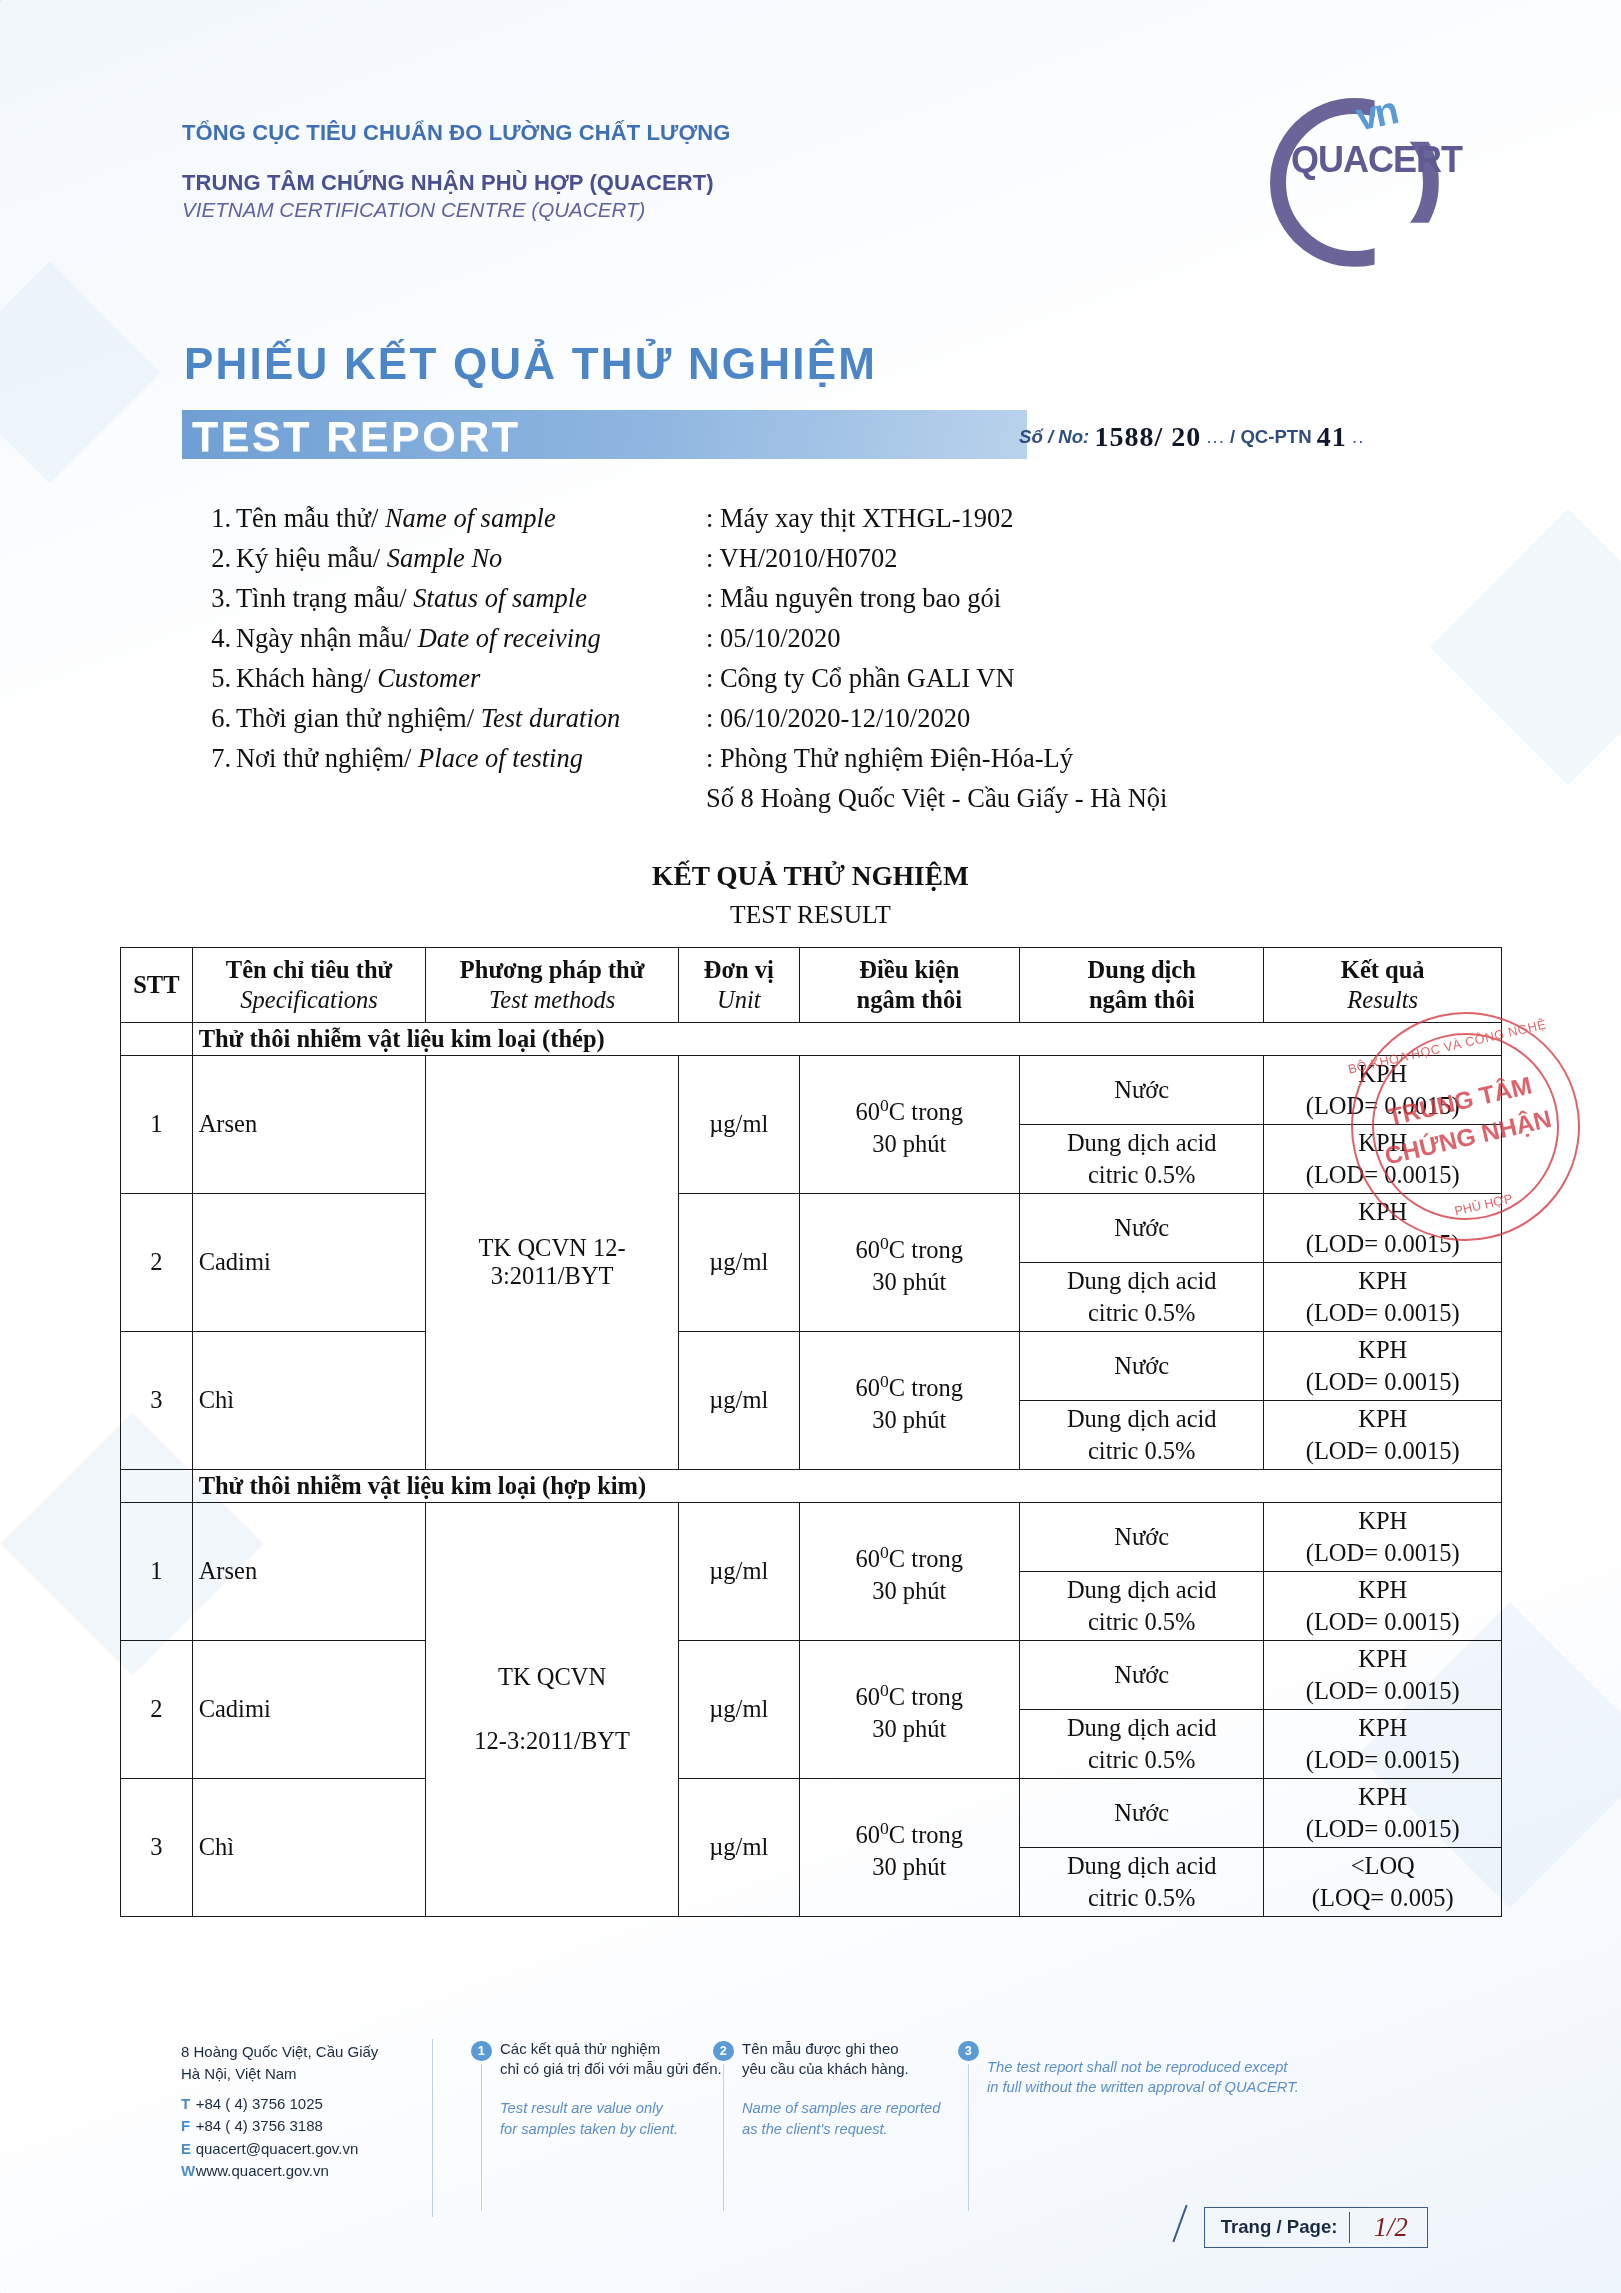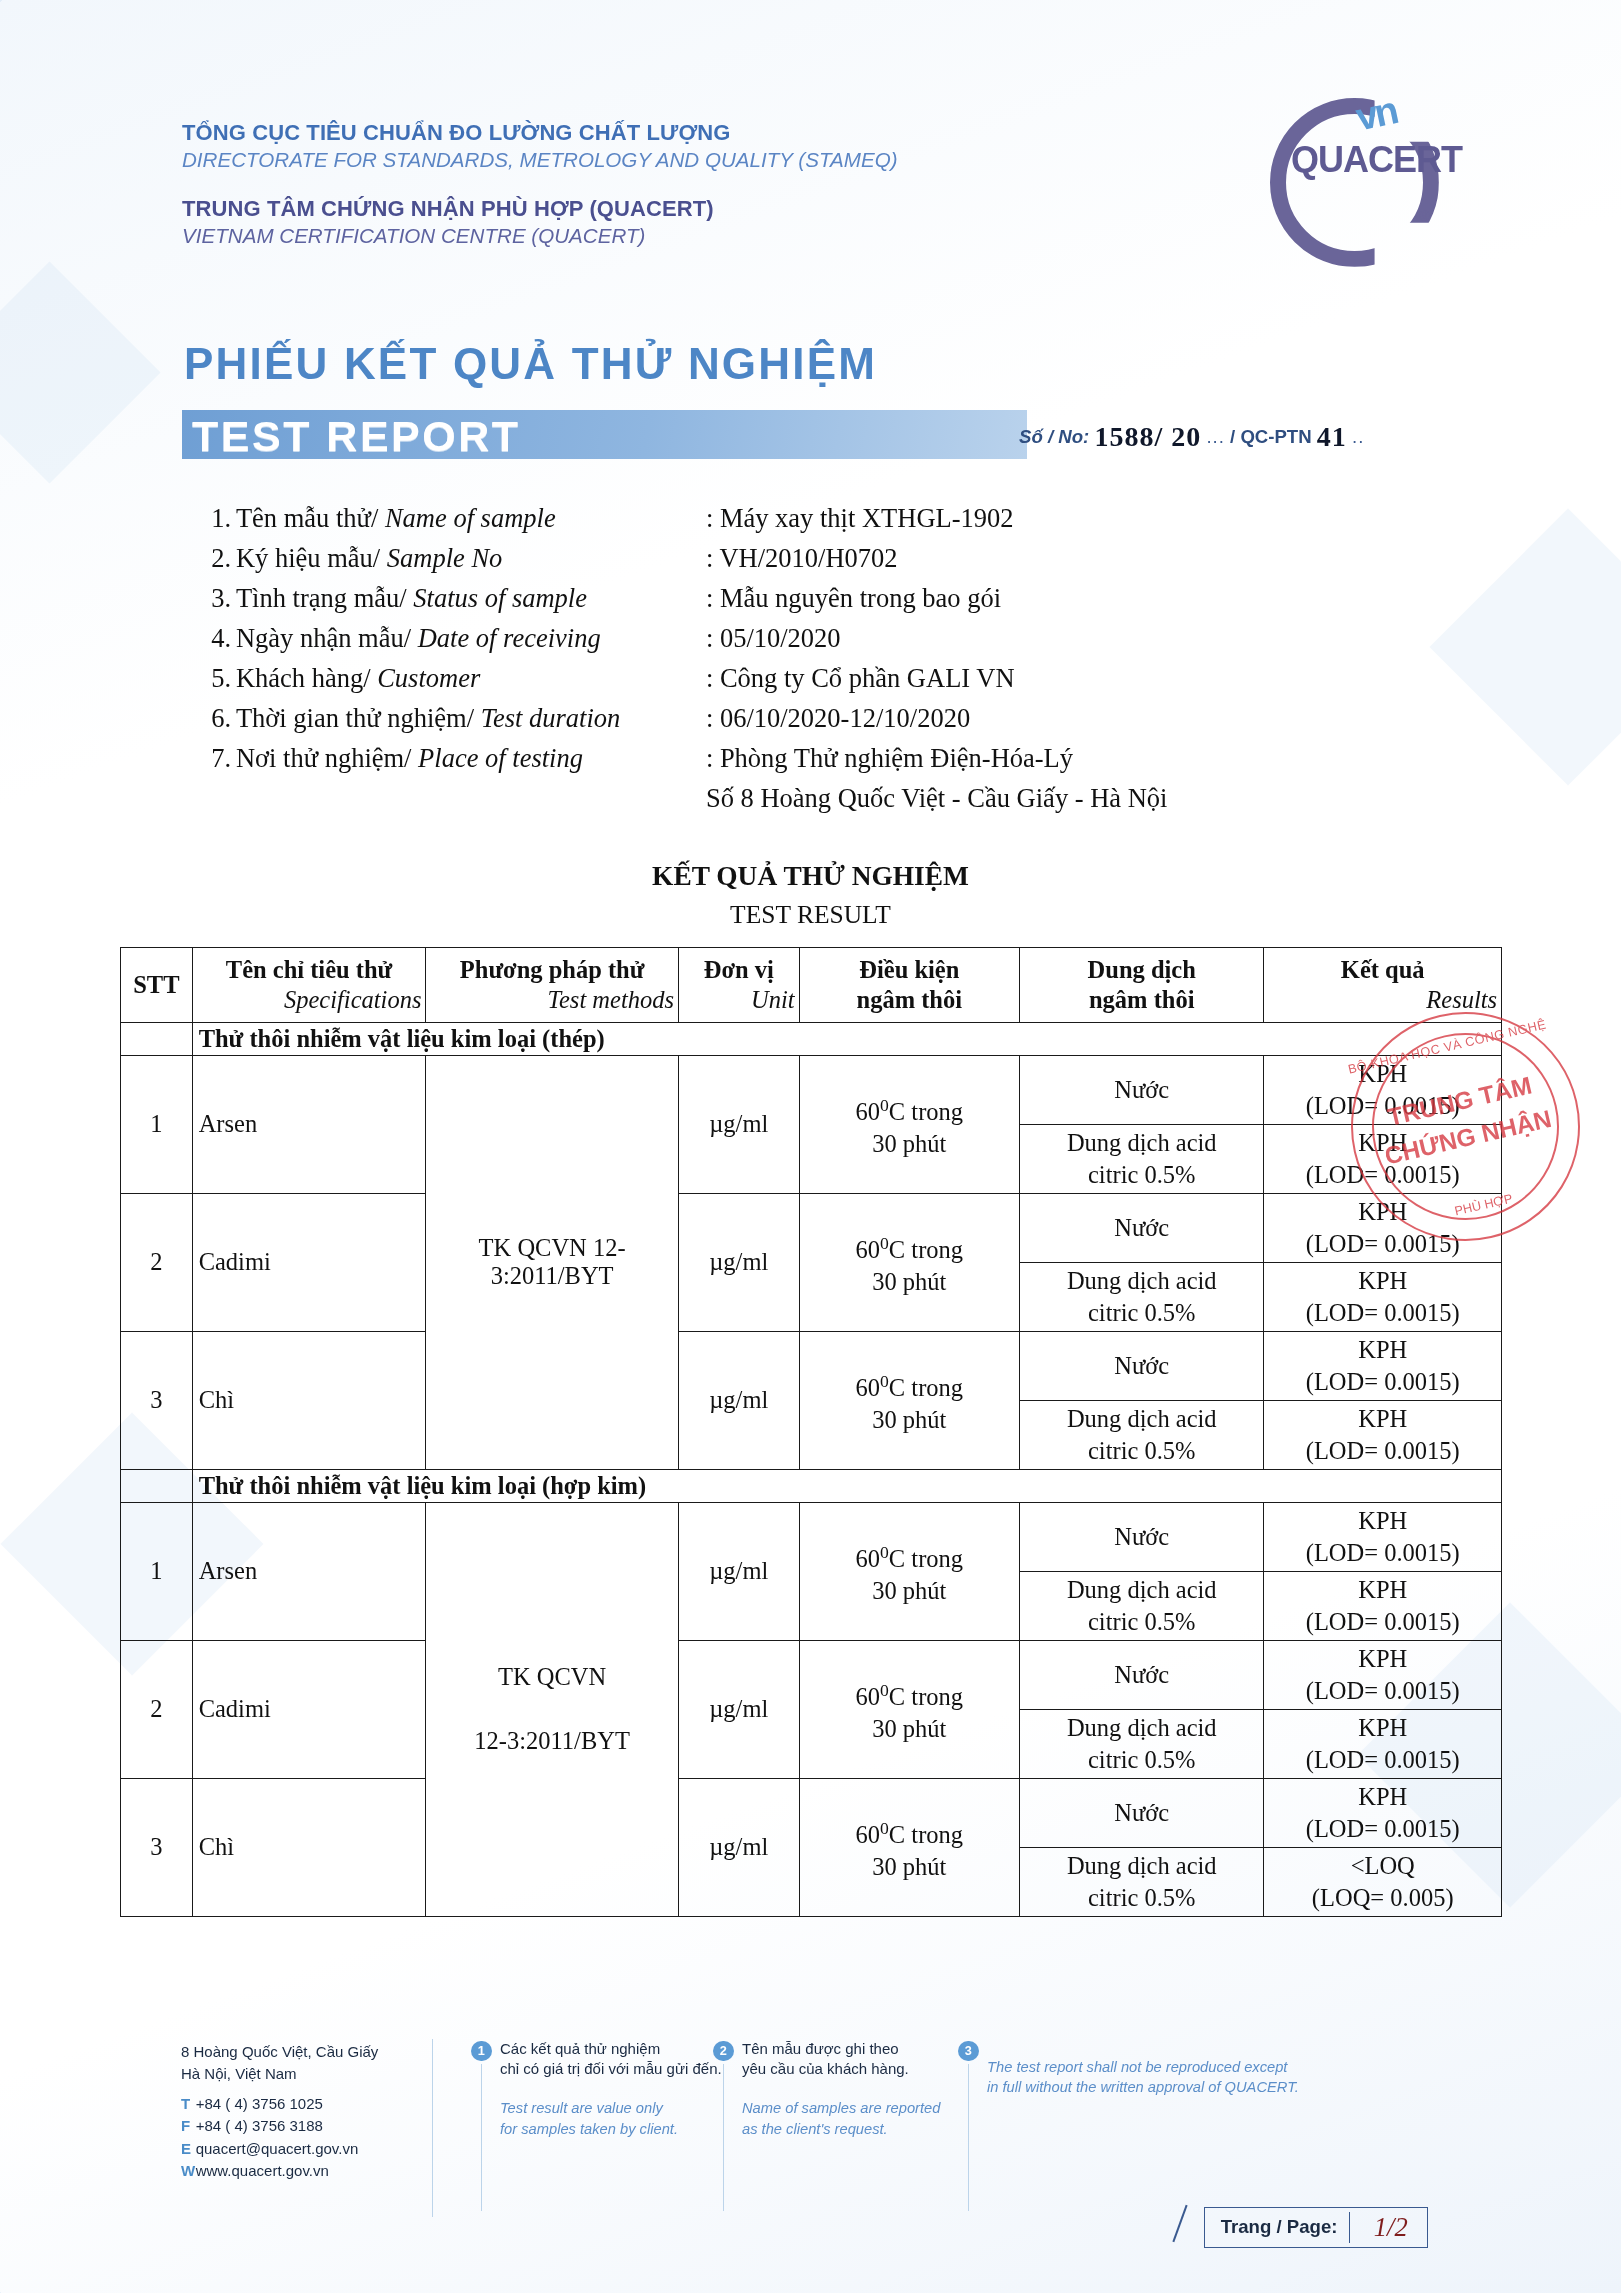--- a/index.html
+++ b/index.html
@@ -150,7 +150,6 @@
   <div class="hdr">
     <div class="blk1">
       <div class="l1">TỔNG CỤC TIÊU CHUẨN ĐO LƯỜNG CHẤT LƯỢNG</div>
-      <div class="l2">DIRECTORATE FOR STANDARDS, METROLOGY AND QUALITY (STAMEQ)</div>
     </div>
     <div class="blk2">
       <div class="l1">TRUNG TÂM CHỨNG NHẬN PHÙ HỢP (QUACERT)</div>

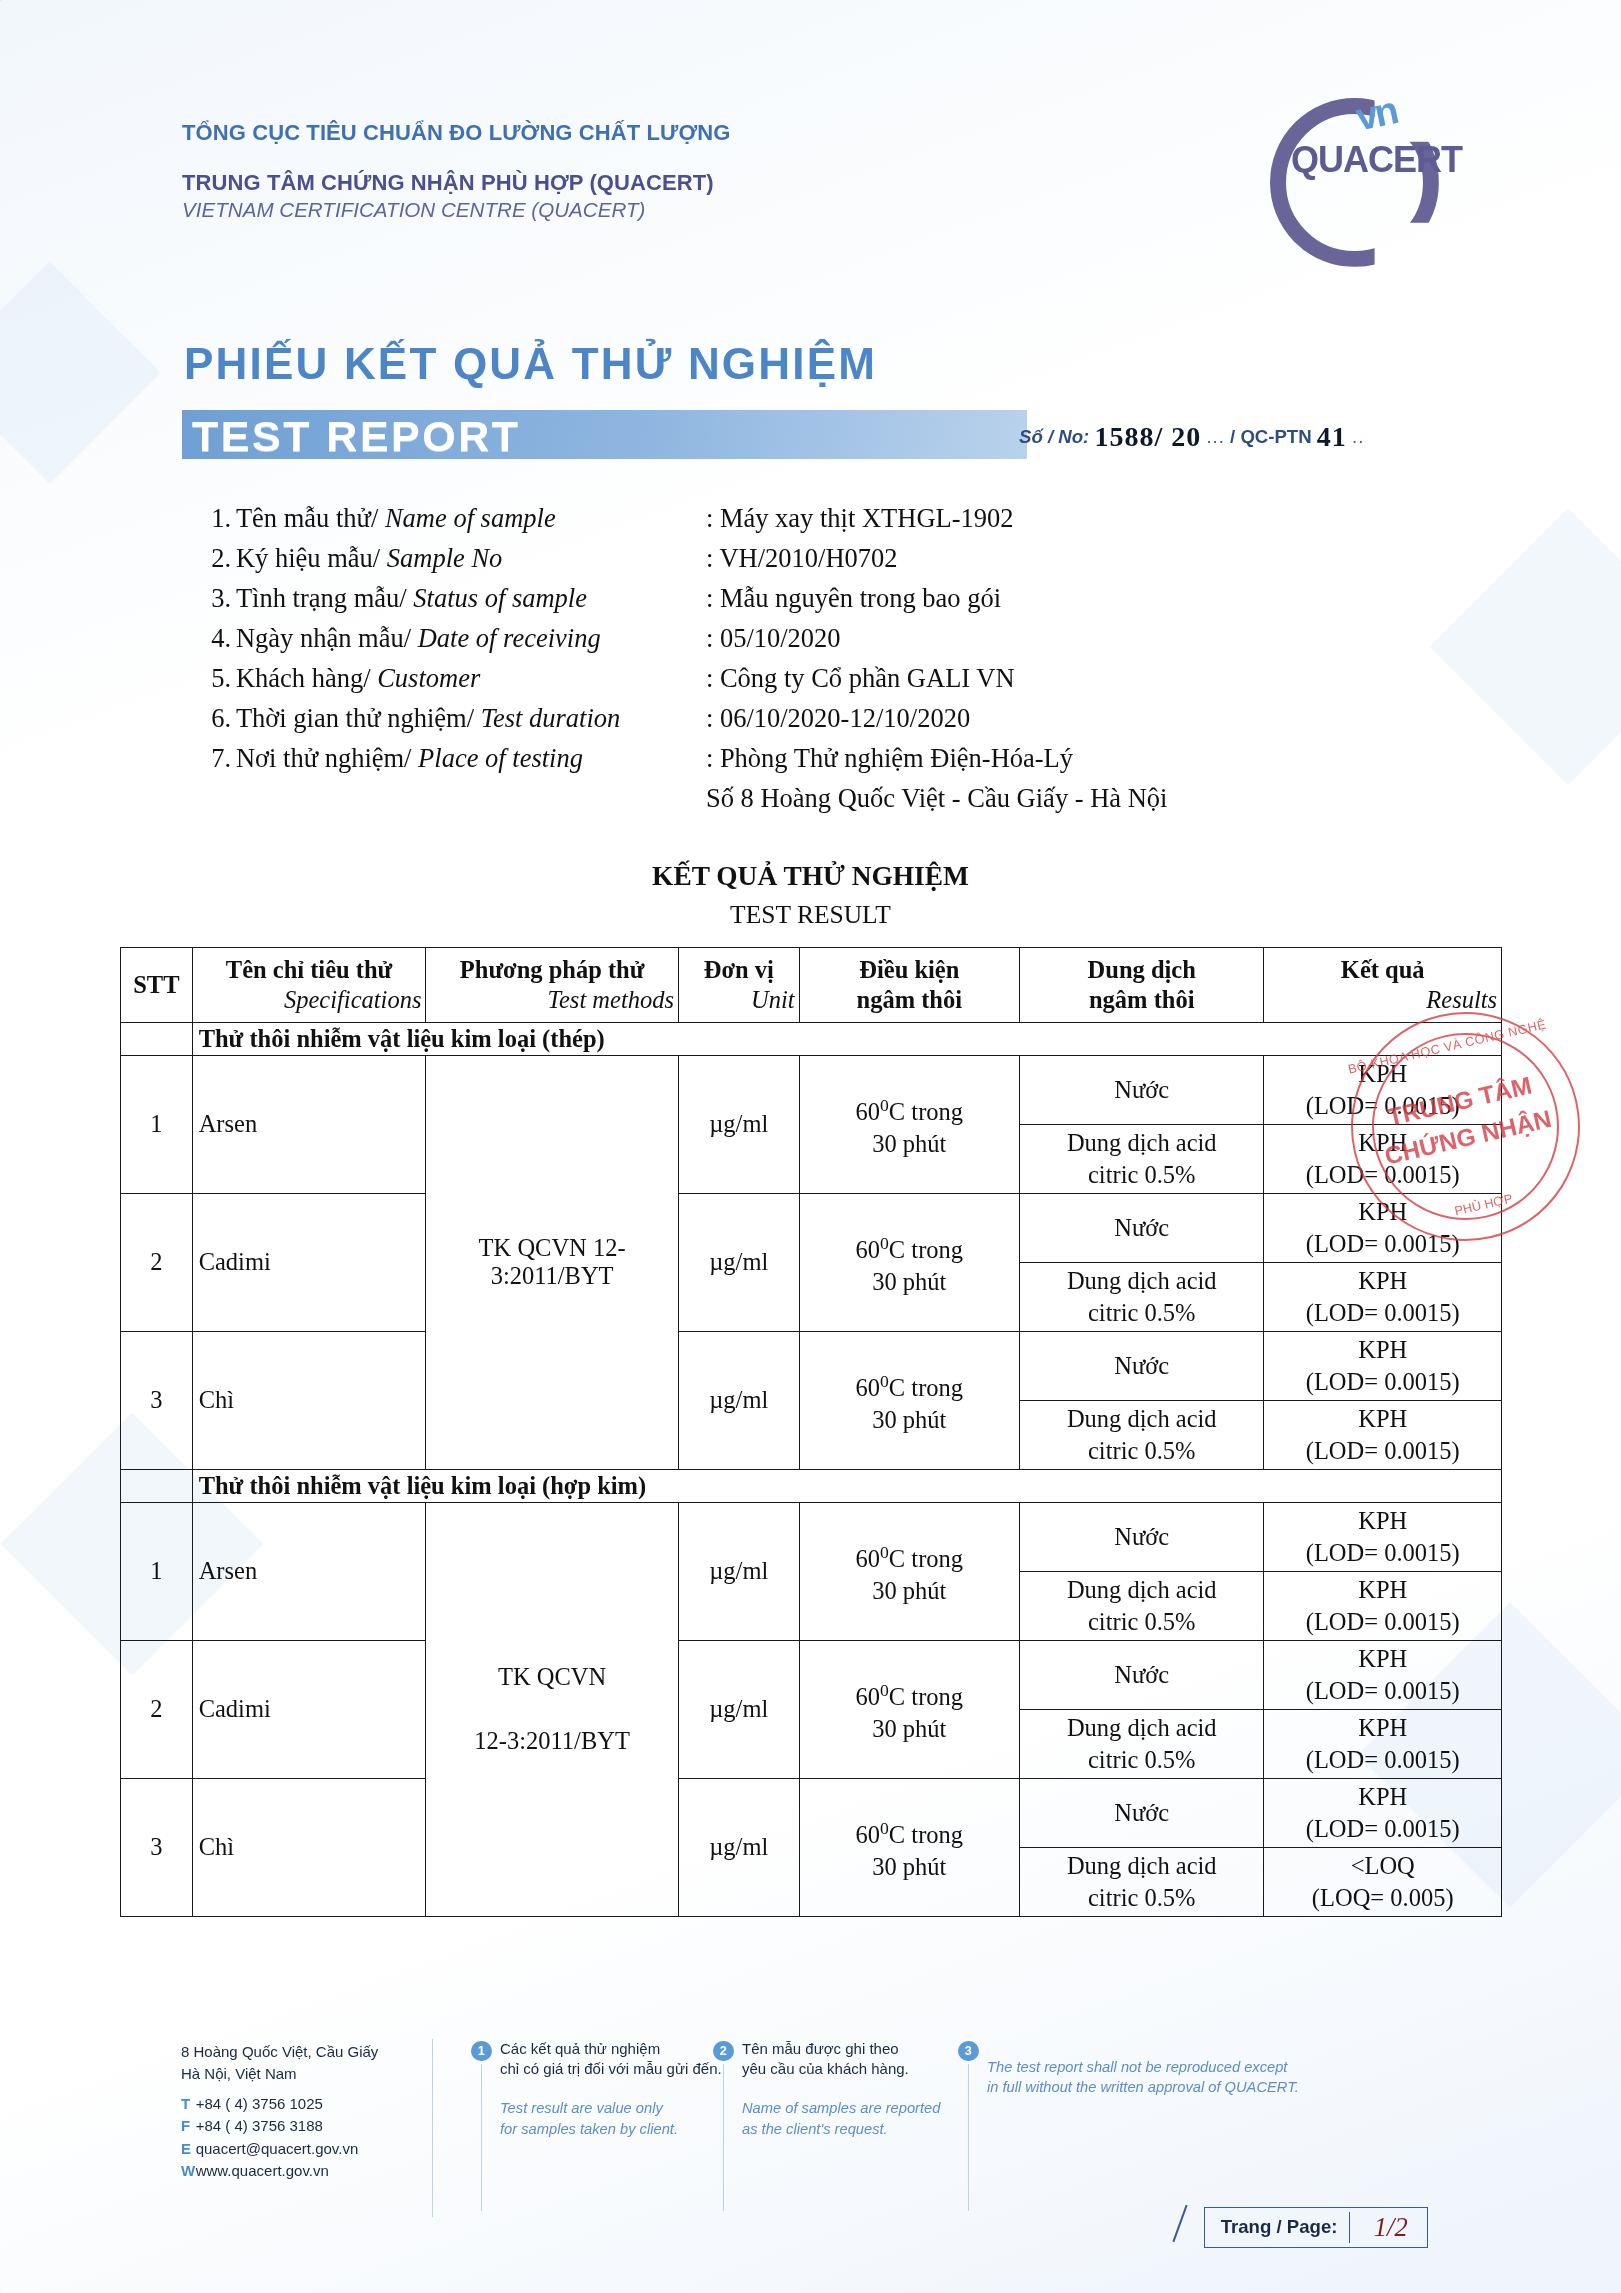--- a/index.html
+++ b/index.html
@@ -81,7 +81,7 @@
     background:transparent;font-size:24.5px;}
   table.rt td,table.rt th{border:1.6px solid #1a1a1a;padding:2px 5.9px;vertical-align:middle;}
   table.rt th{font-weight:bold;text-align:center;line-height:30px;padding:6.9px 3.9px;}
-  table.rt th i{display:block;font-style:italic;font-weight:normal;text-align:right;}
+  table.rt th i{display:block;font-style:italic;font-weight:normal;}
   .c-stt{width:59px;text-align:center;}
   .c-spec{width:221px;}
   .c-meth{width:240px;text-align:center;}

